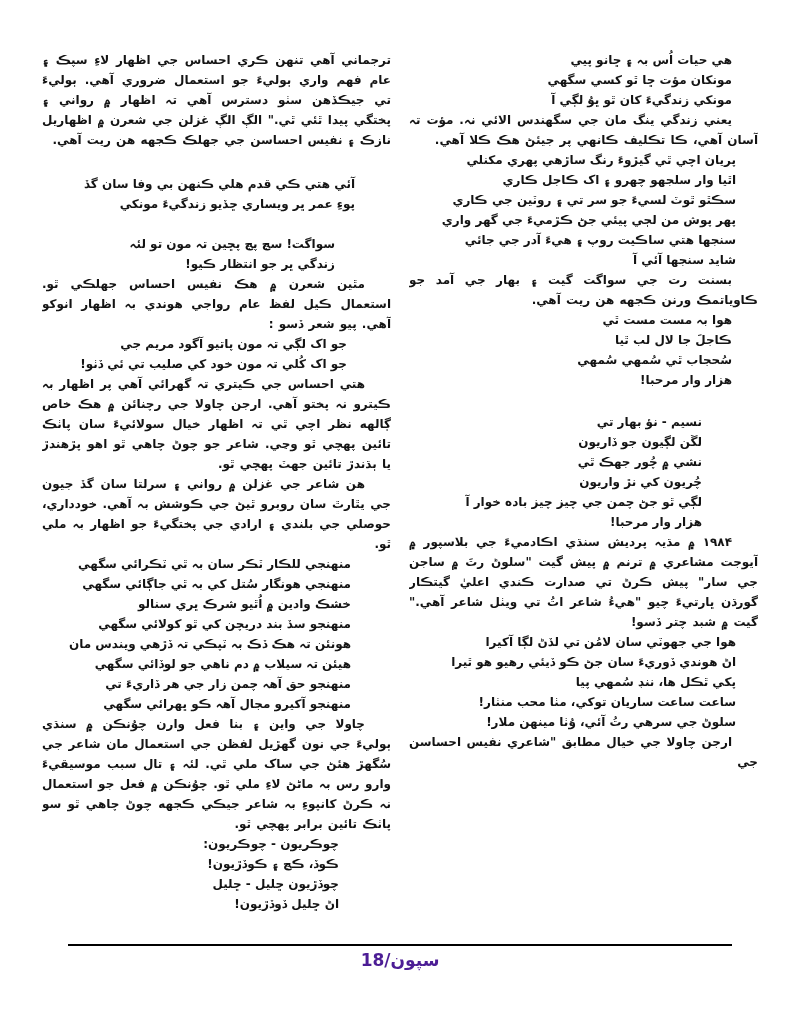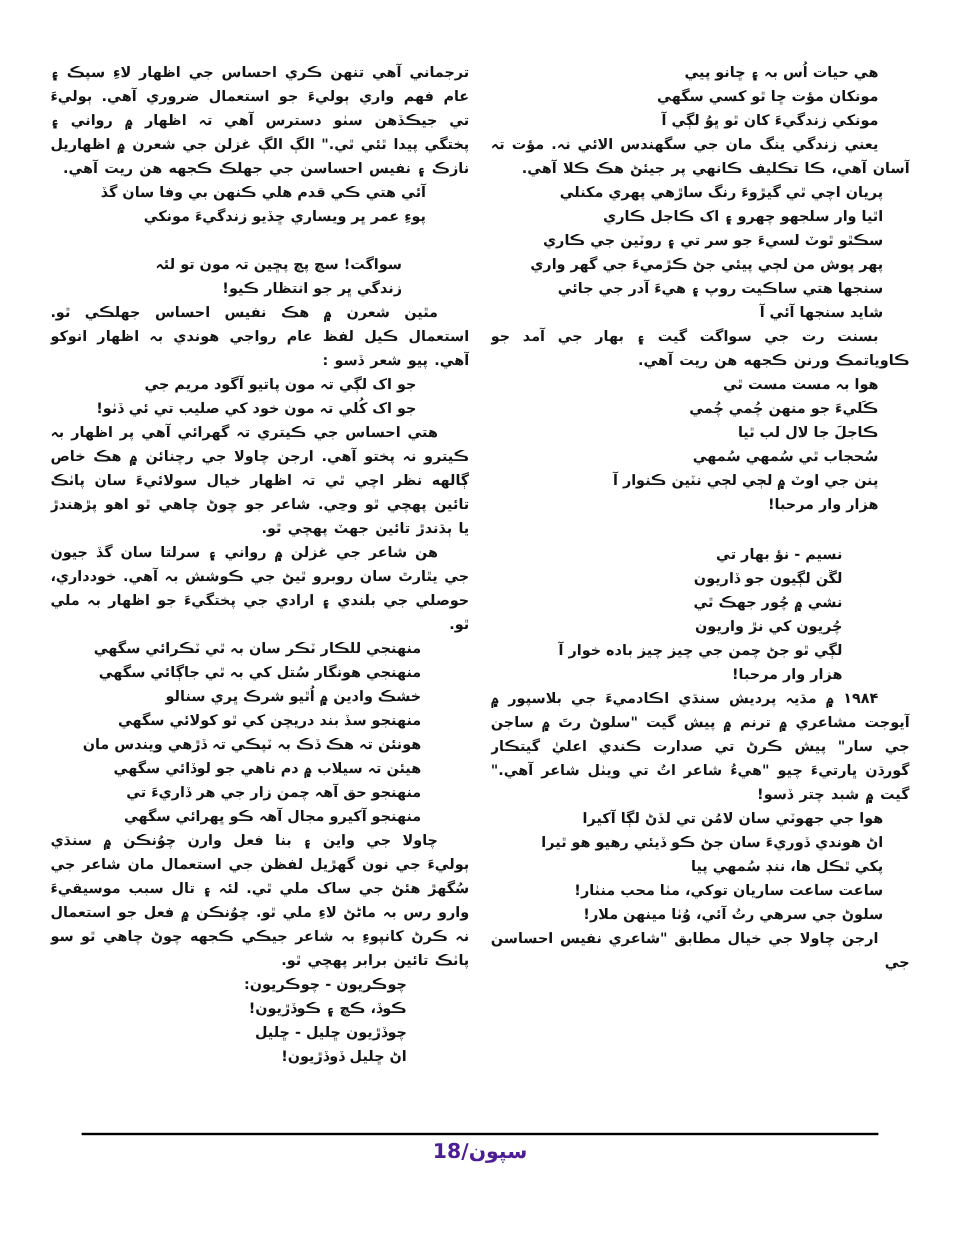--- a/index.html
+++ b/index.html
@@ -124,7 +124,7 @@
     <div class="column">
         <p class="prose no-indent">ترجماني آهي تنهن ڪري احساس جي اظهار لاءِ سپڪ ۽ عام فهم واري ٻوليءَ جو استعمال ضروري آهي. ٻوليءَ تي جيڪڏهن سٺو دسترس آهي تہ اظهار ۾ رواني ۽ پختگي پيدا ٿئي ٿي." الڳ الڳ غزلن جي شعرن ۾ اظهاريل نازڪ ۽ نفيس احساسن جي جهلڪ ڪجهه هن ريت آهي.</p>
         <div class="verse">
-          <div class="verse-line" style="padding-left: 0px; padding-right: 36px;">آئي هتي ڪي قدم هلي ڪنهن بي وفا سان گڏ</div>
+          <div class="verse-line" style="padding-left: 0px; padding-right: 36px; margin-top: 24px;">آئي هتي ڪي قدم هلي ڪنهن بي وفا سان گڏ</div>
           <div class="verse-line" style="padding-left: 0px; padding-right: 36px;">پوءِ عمر ڀر ويساري ڇڏيو زندگيءَ مونکي</div>
         </div>
         <div class="spacer" style="height: 20px;"></div>

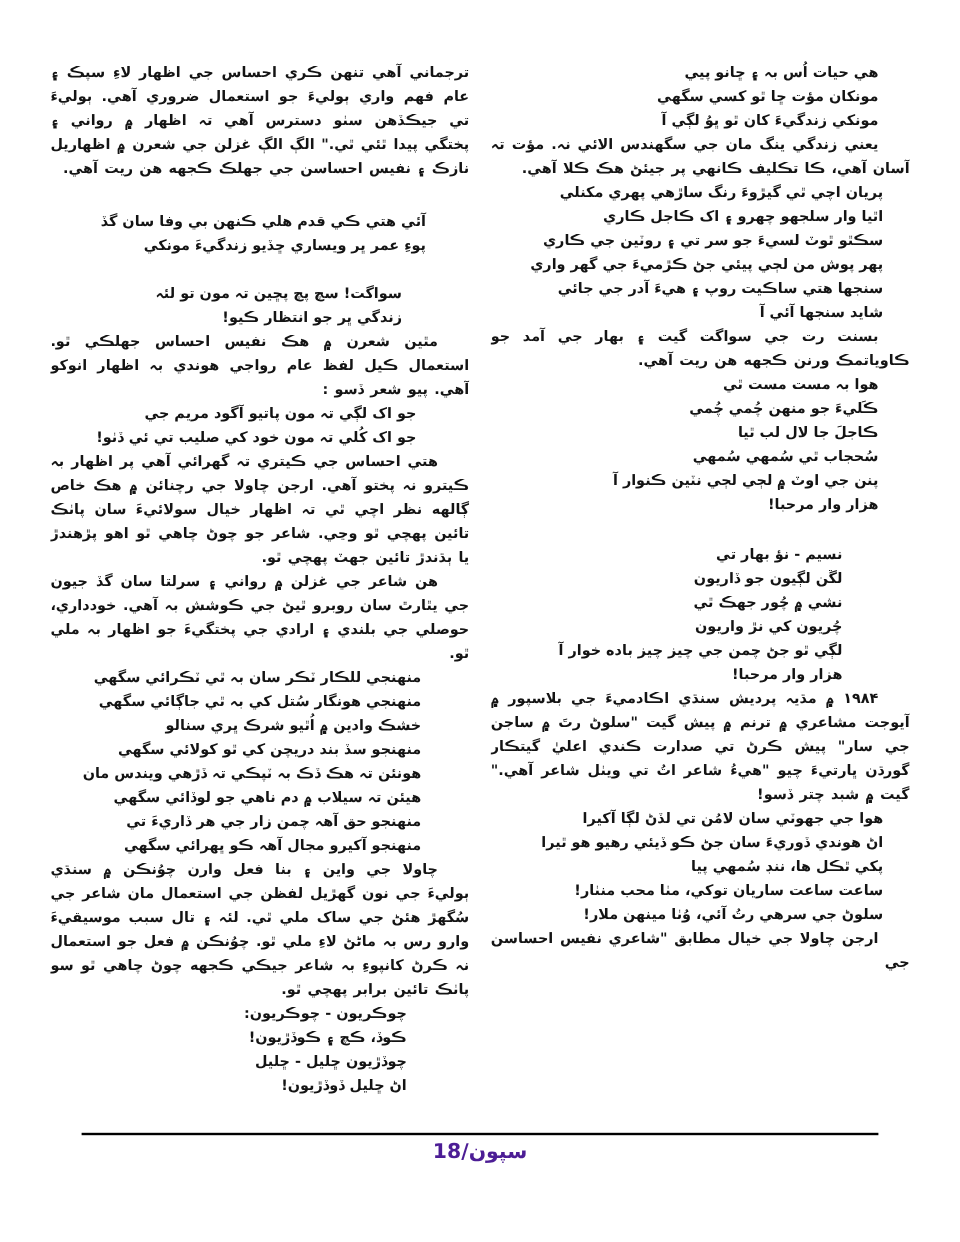--- a/index.html
+++ b/index.html
@@ -96,7 +96,6 @@
         <p class="prose">بسنت رت جي سواگت گيت ۽ بهار جي آمد جو ڪاوياتمڪ ورنن ڪجهه هن ريت آهي.</p>
         <div class="verse">
           <div class="verse-line" style="padding-left: 0px; padding-right: 26px;">هوا بہ مست مست ٿي</div>
-          <div class="verse-line" style="padding-left: 0px; padding-right: 26px;">ڪَليءَ جو منهن چُمي چُمي</div>
           <div class="verse-line" style="padding-left: 0px; padding-right: 26px;">ڪاجلَ جا لال لب ٿيا</div>
           <div class="verse-line" style="padding-left: 0px; padding-right: 26px;">سُحجاب ٿي سُمهي سُمهي</div>
           <div class="verse-line" style="padding-left: 0px; padding-right: 26px;">پنن جي اوٽ ۾ لڄي لڄي نٽين ڪنوار آ</div>

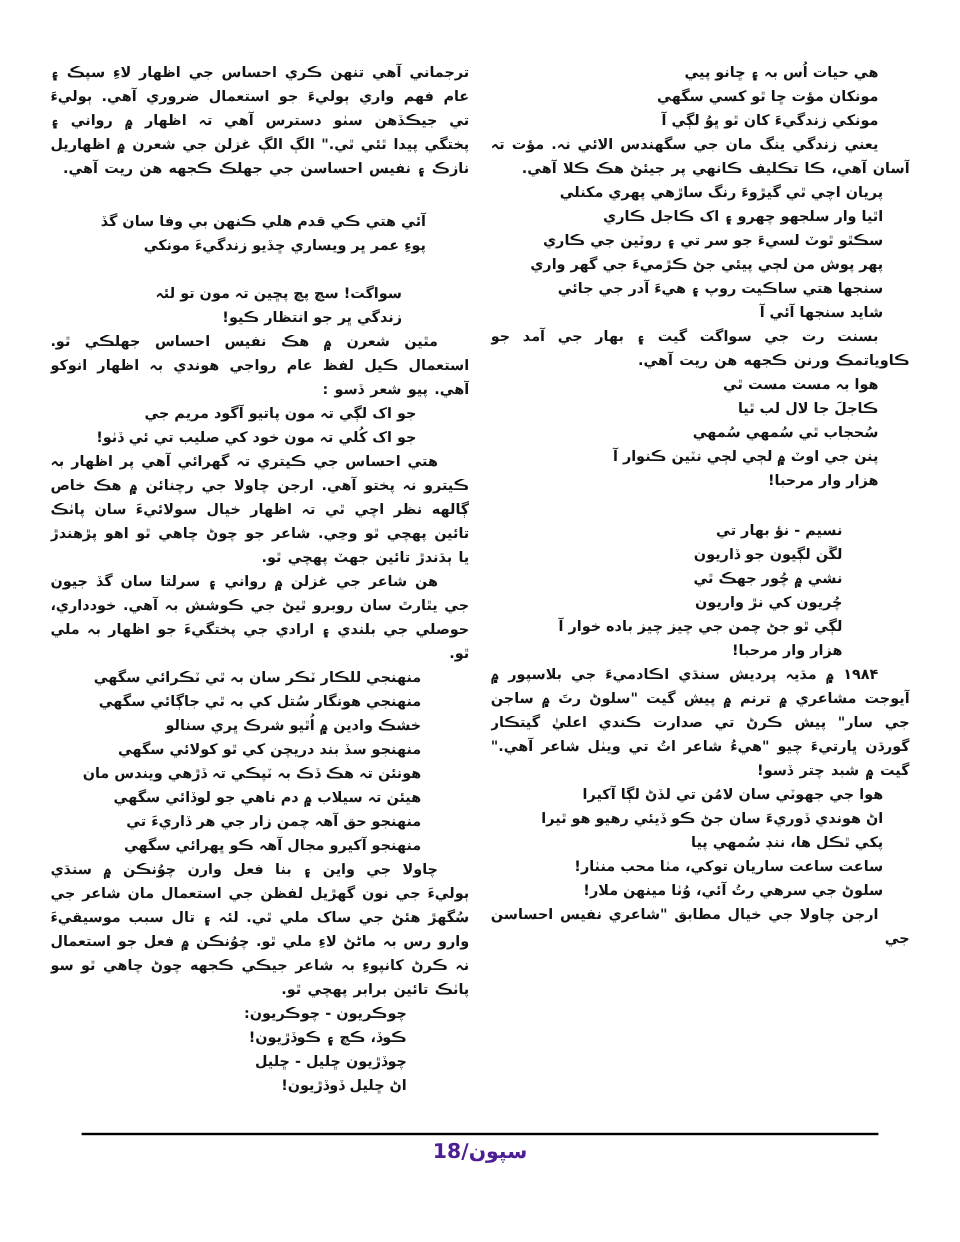--- a/index.html
+++ b/index.html
@@ -98,7 +98,6 @@
           <div class="verse-line" style="padding-left: 0px; padding-right: 26px;">هوا بہ مست مست ٿي</div>
           <div class="verse-line" style="padding-left: 0px; padding-right: 26px;">ڪاجلَ جا لال لب ٿيا</div>
           <div class="verse-line" style="padding-left: 0px; padding-right: 26px;">سُحجاب ٿي سُمهي سُمهي</div>
-          <div class="verse-line" style="padding-left: 0px; padding-right: 26px;">پنن جي اوٽ ۾ لڄي لڄي نٽين ڪنوار آ</div>
           <div class="verse-line" style="padding-left: 0px; padding-right: 26px;">هزار وار مرحبا!</div>
         </div>
         <div class="spacer" style="height: 22px;"></div>

